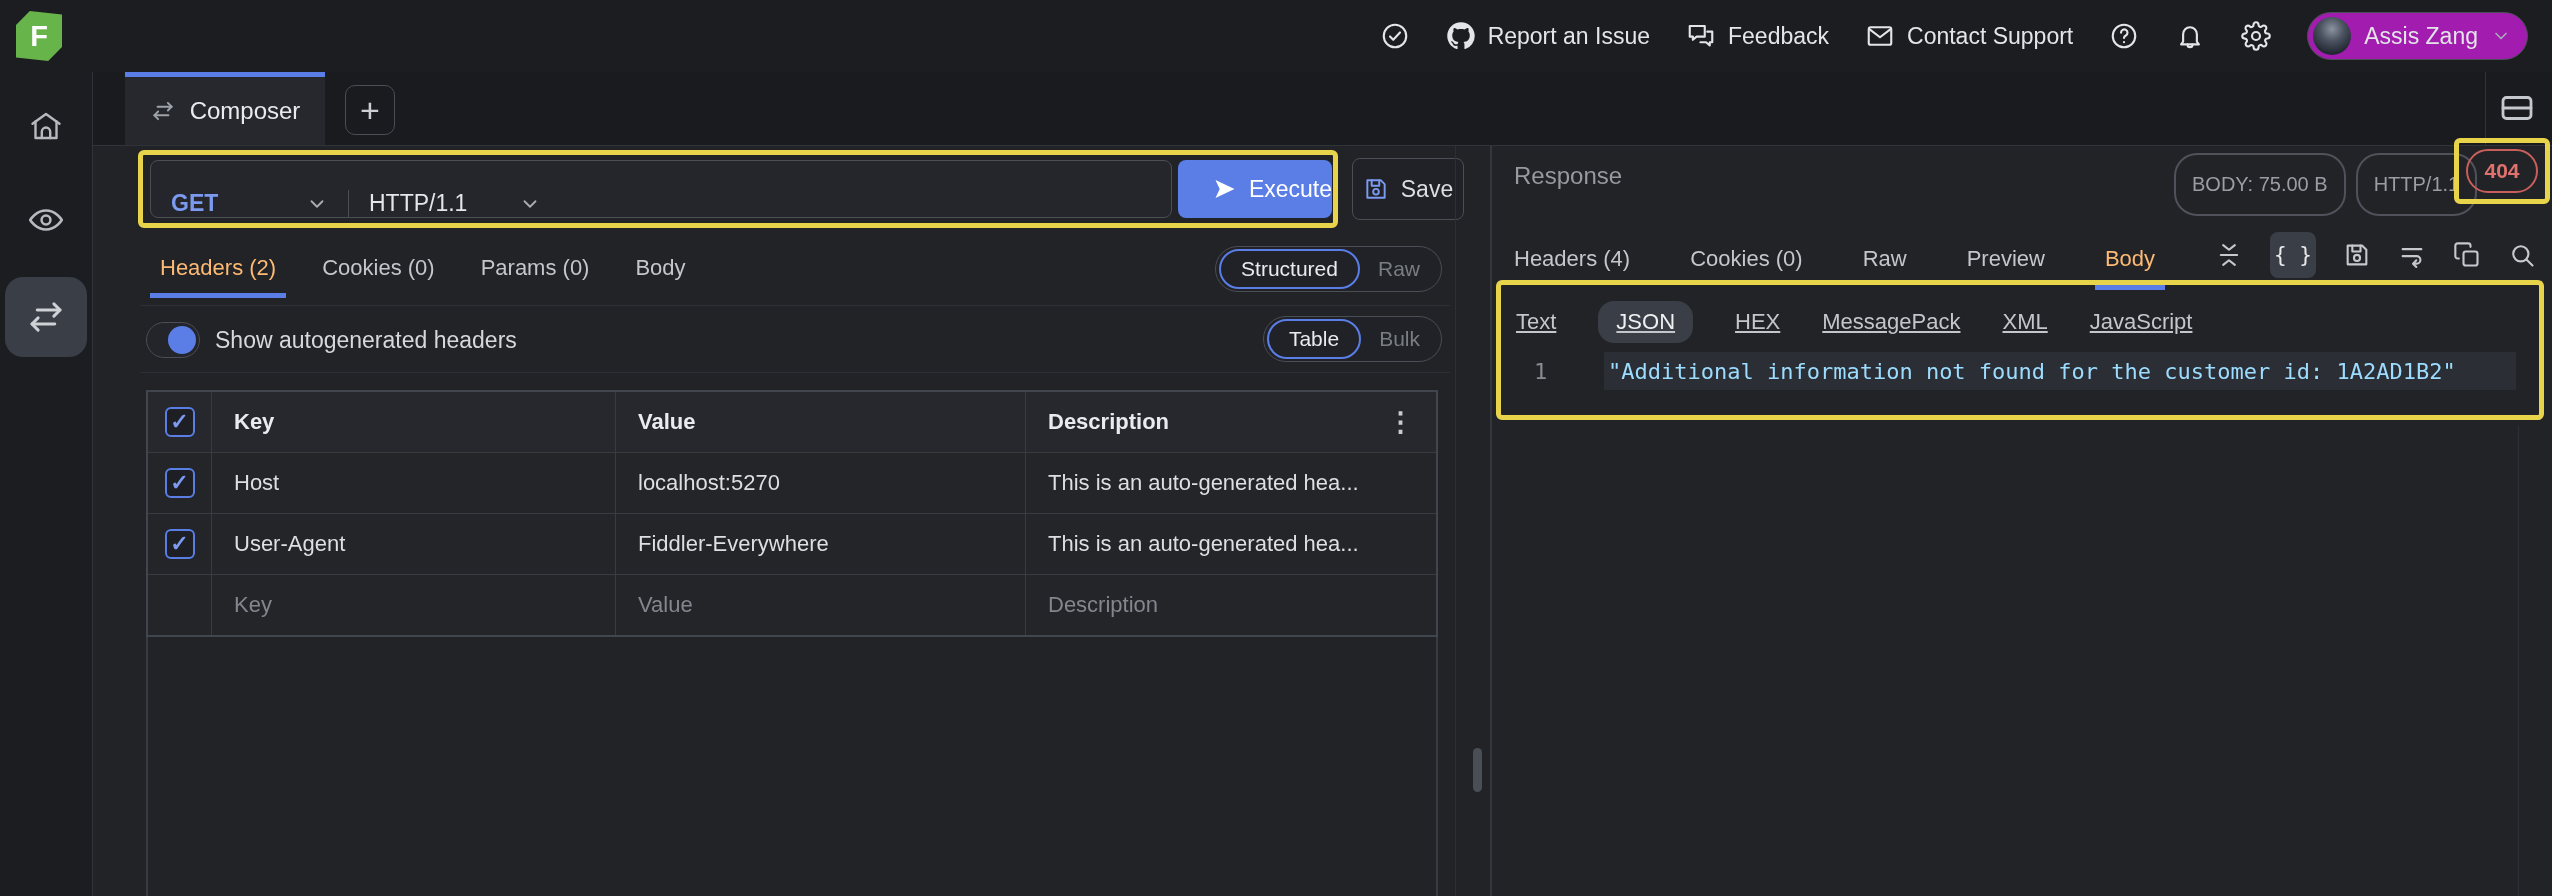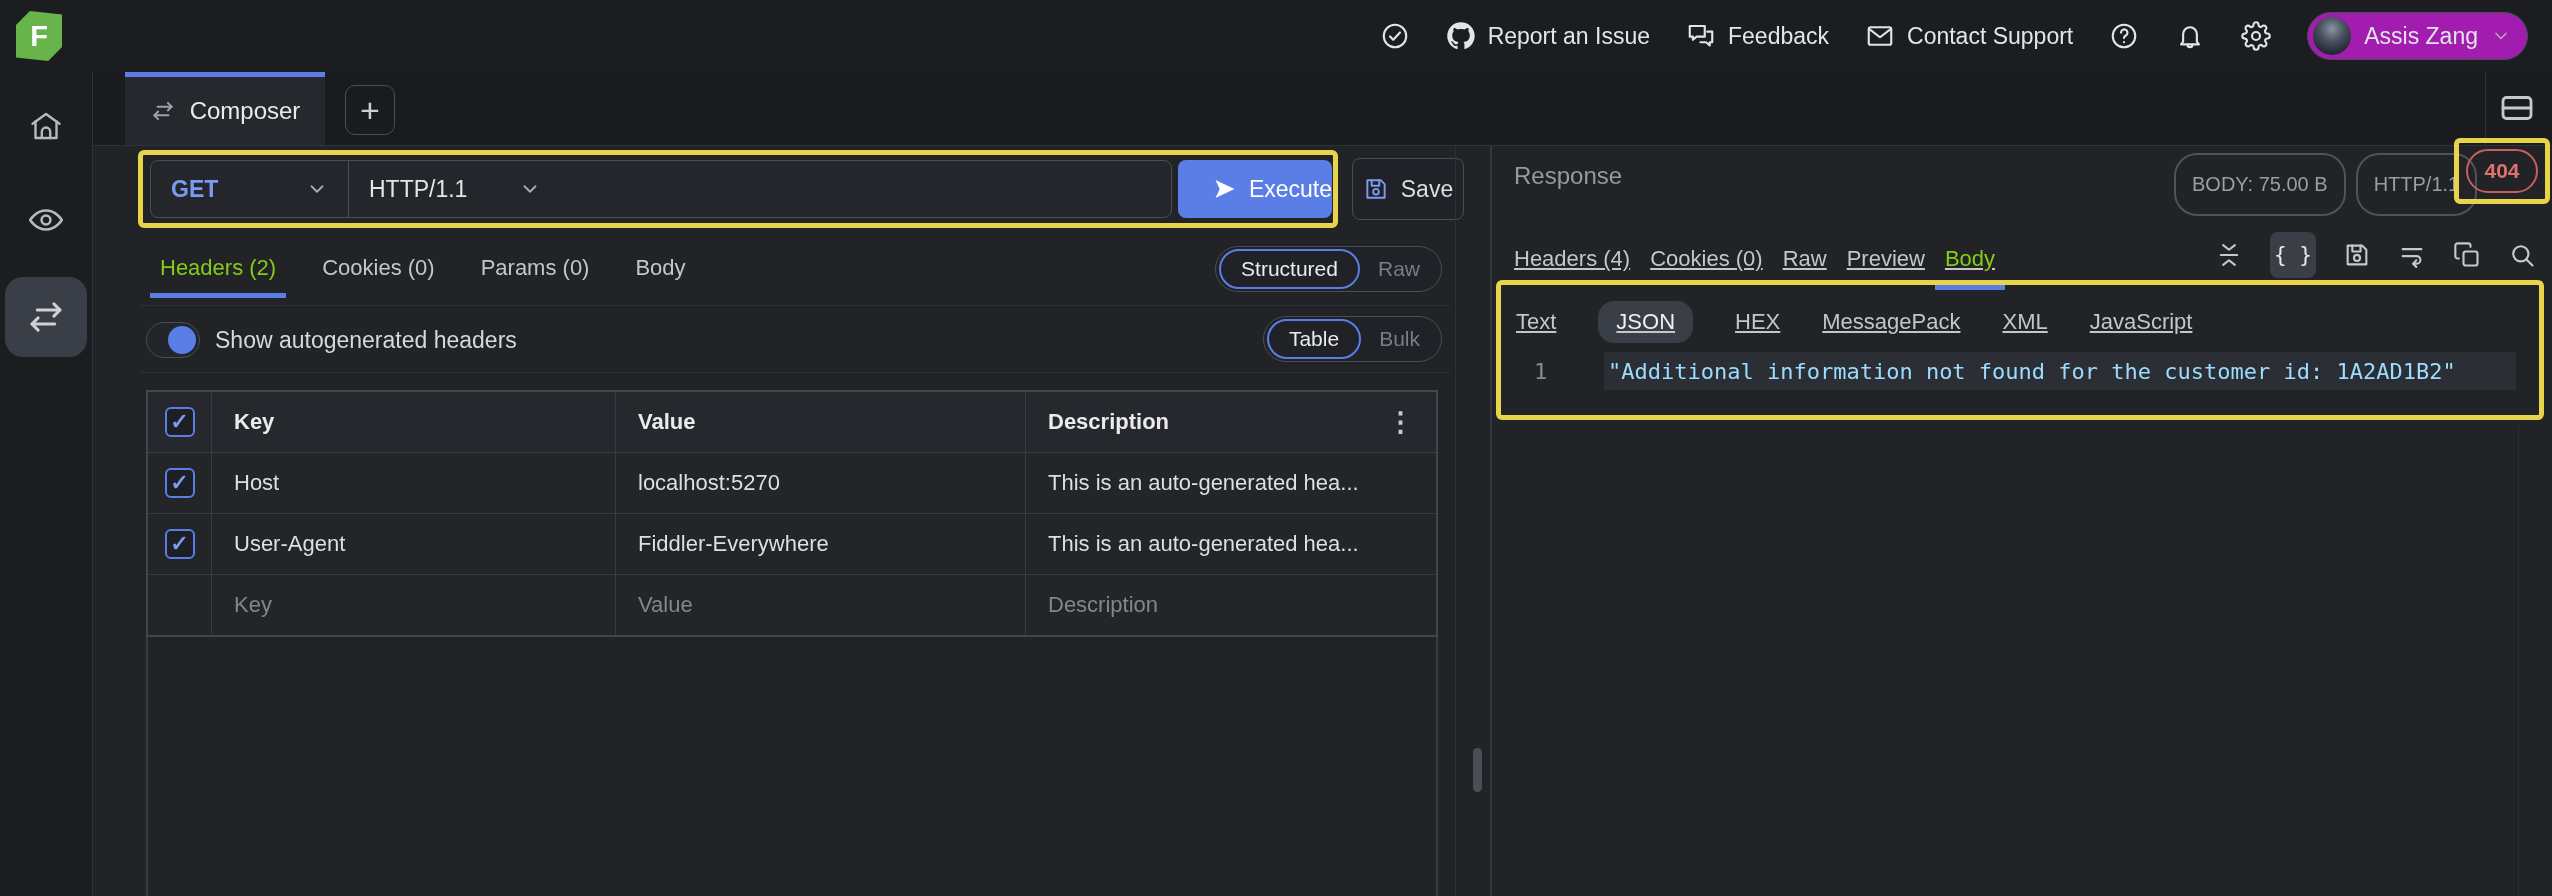--- a/index.html
+++ b/index.html
@@ -50,7 +50,7 @@
 
   
   .req-group{position:absolute;left:57px;top:14px;width:1022px;height:58px;border:1px solid #4a4e55;
-             border-radius:8px;background:#24262b;display:flex;box-sizing:border-box;overflow:hidden;}
+             border-radius:8px;background:#24262b;display:flex;box-sizing:border-box;overflow:hidden;align-items:flex-end;}
   .req-method{width:198px;display:flex;align-items:center;justify-content:space-between;padding:0 20px;
               box-sizing:border-box;border-right:1px solid #4a4e55;color:#7b9af0;font-weight:700;font-size:23px;}
   .req-url{flex:1;background:#1d1f24;border-right:1px solid #4a4e55;display:flex;align-items:center;}

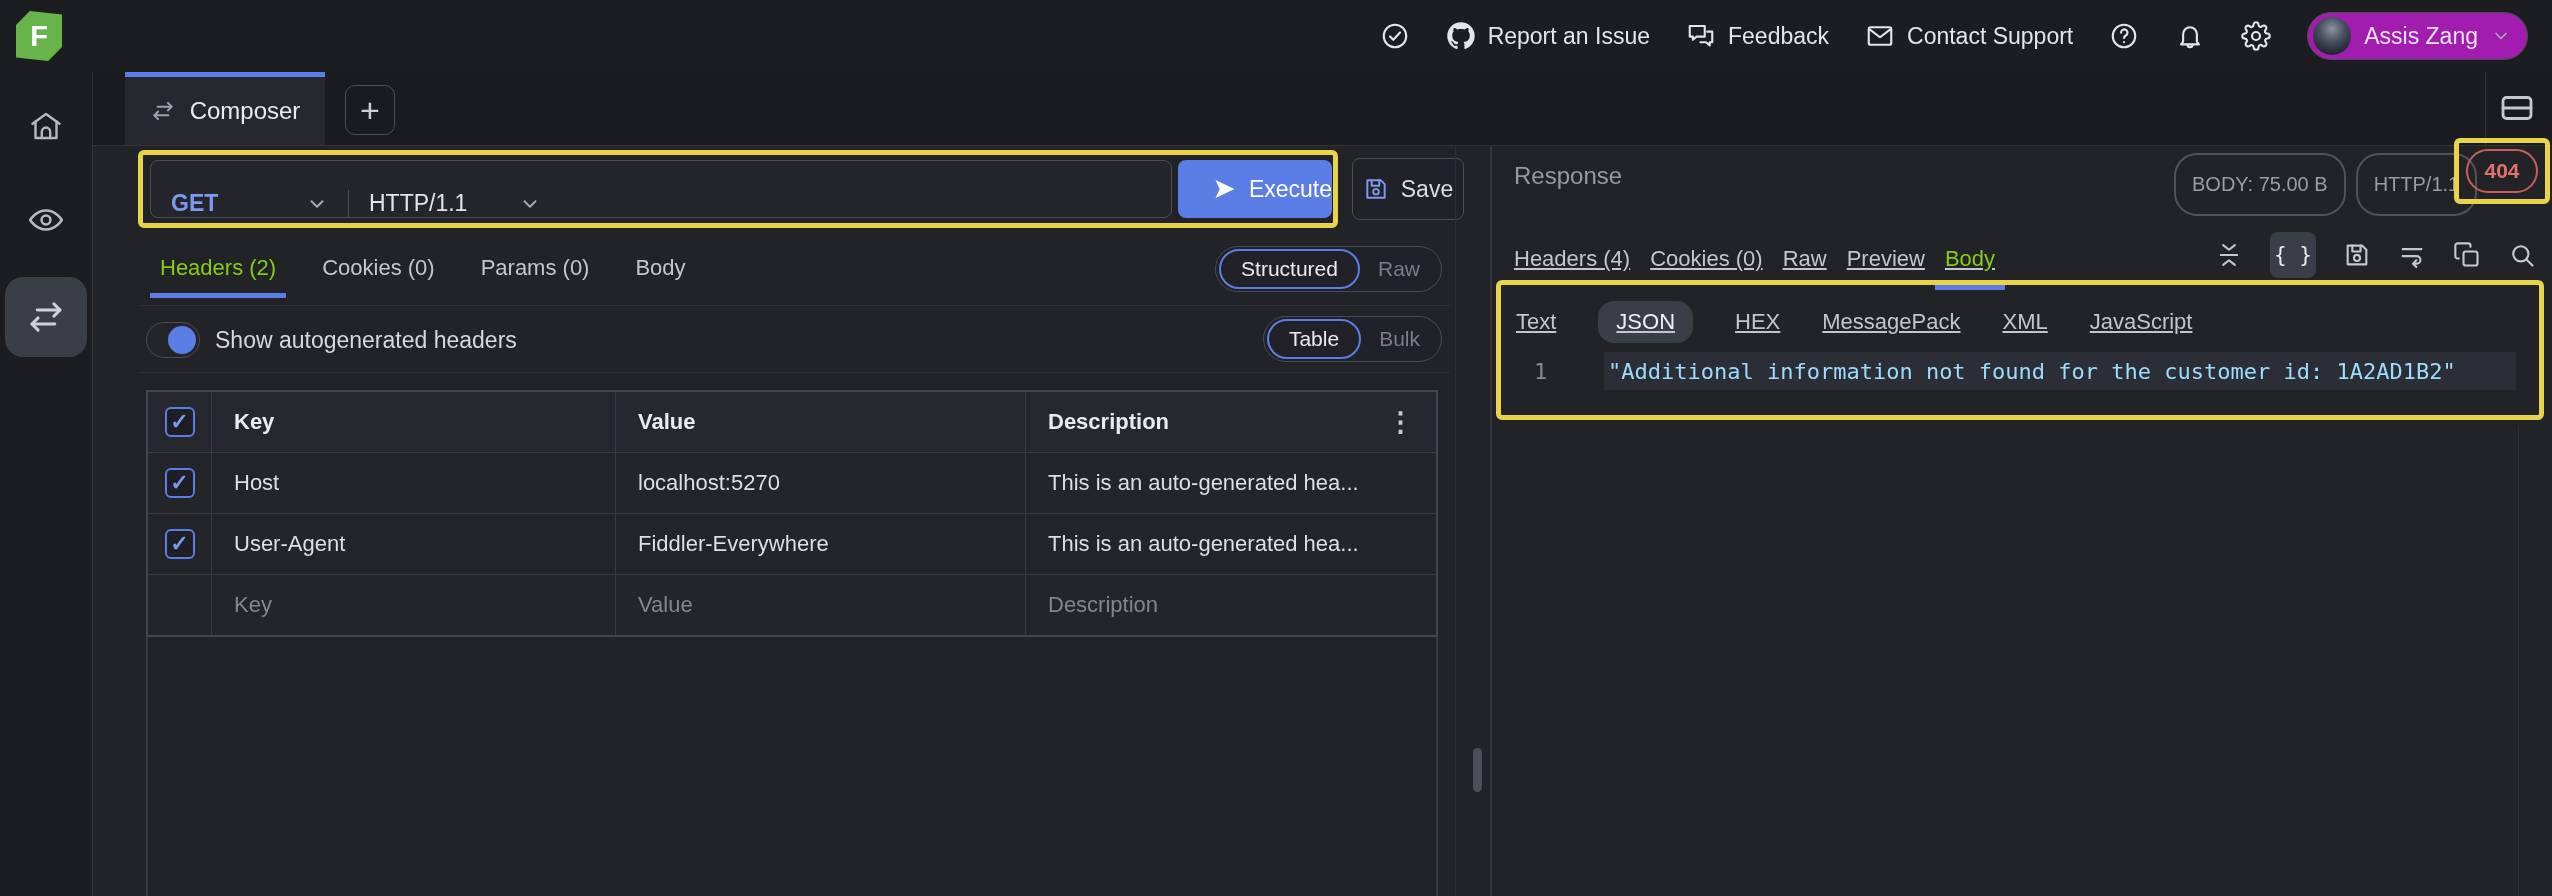--- a/index.html
+++ b/index.html
@@ -71,7 +71,7 @@
   .rtabs{position:absolute;left:67px;top:92px;height:60px;display:flex;align-items:center;gap:46px;
          font-size:22px;color:#c3c6ca;}
   .rtab{position:relative;height:100%;display:flex;align-items:center;}
-  .rtab.active{color:#84cc16;}
+  .rtab.active{color:#fdba74;}
   .rtab.active::after{content:"";position:absolute;left:-10px;right:-10px;bottom:0;height:5px;background:#5a7de6;}
 
   .capsule{position:absolute;height:46px;border:1px solid #4a4e55;border-radius:25px;display:flex;

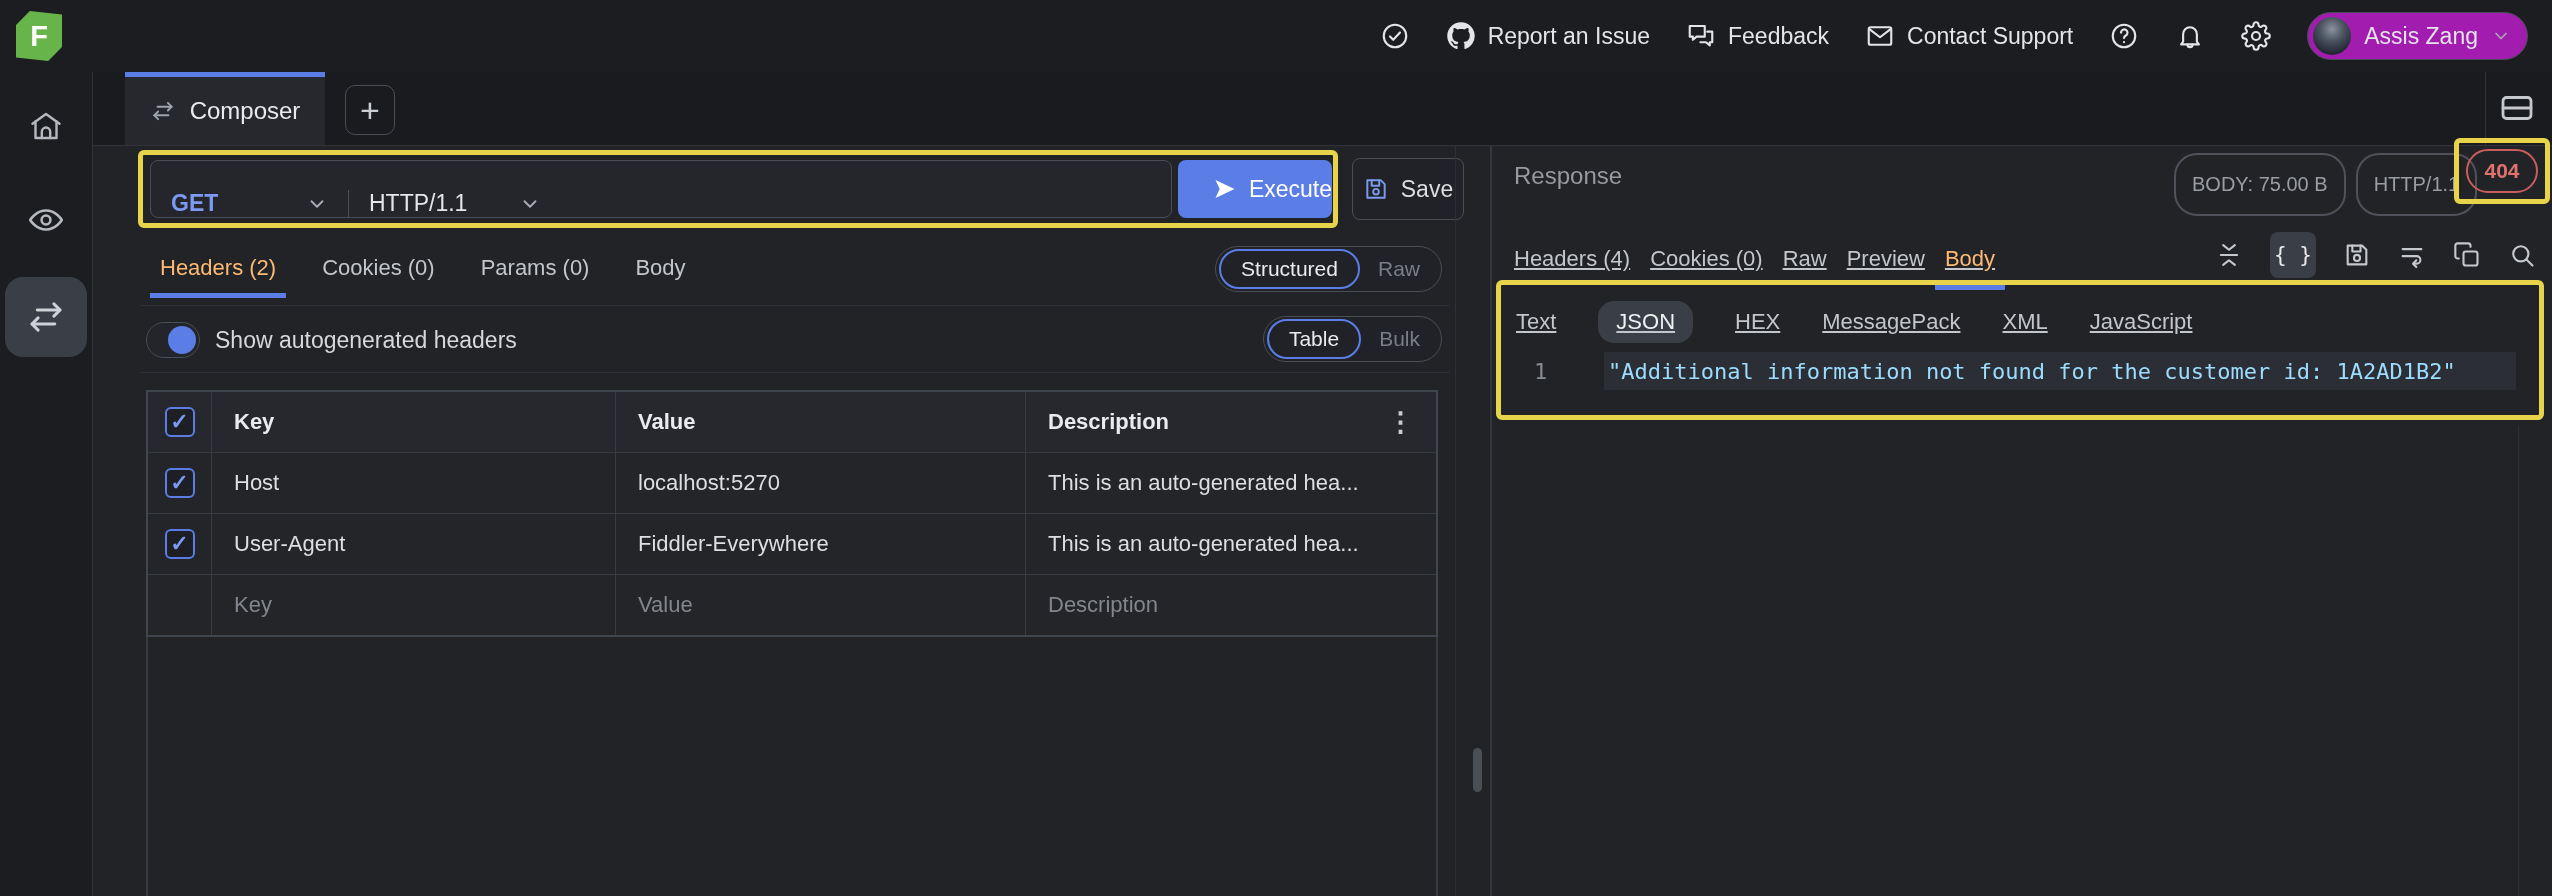--- a/index.html
+++ b/index.html
@@ -117,8 +117,8 @@
   .status-pill{width:72px;height:44px;border:2px solid #c95f5c;border-radius:23px;color:#e0716d;
                font-weight:700;font-size:21px;display:flex;align-items:center;justify-content:center;
                box-sizing:border-box;}
-  .resp-tabs{position:absolute;left:22px;top:82px;height:62px;display:flex;align-items:center;gap:20px;
-             font-size:22px;color:#c3c6ca;text-decoration:underline;}
+  .resp-tabs{position:absolute;left:22px;top:82px;height:62px;display:flex;align-items:center;gap:60px;
+             font-size:22px;color:#c3c6ca;}
   .resp-icons{position:absolute;right:16px;top:86px;display:flex;align-items:center;gap:27px;color:#c5c8cd;}
   .braces-box{width:46px;height:46px;background:#3a3e46;border-radius:8px;display:flex;align-items:center;
               justify-content:center;font-family:"DejaVu Sans Mono",monospace;font-size:21px;color:#e9eaec;}

